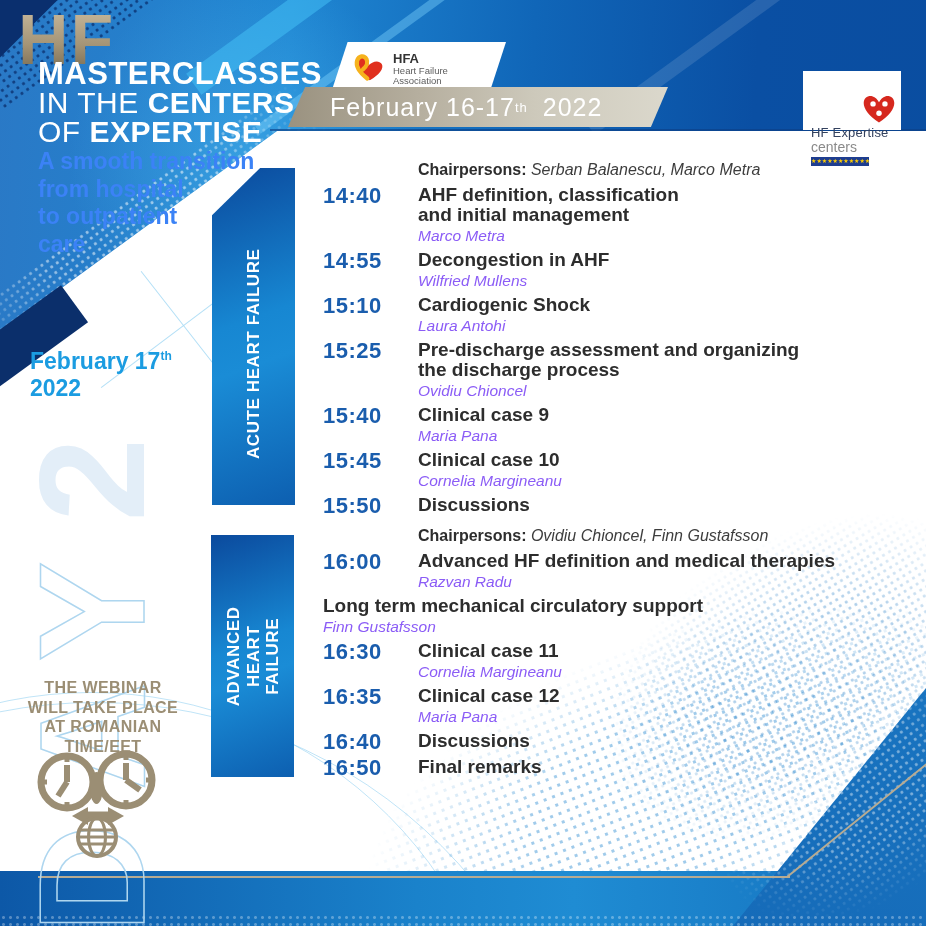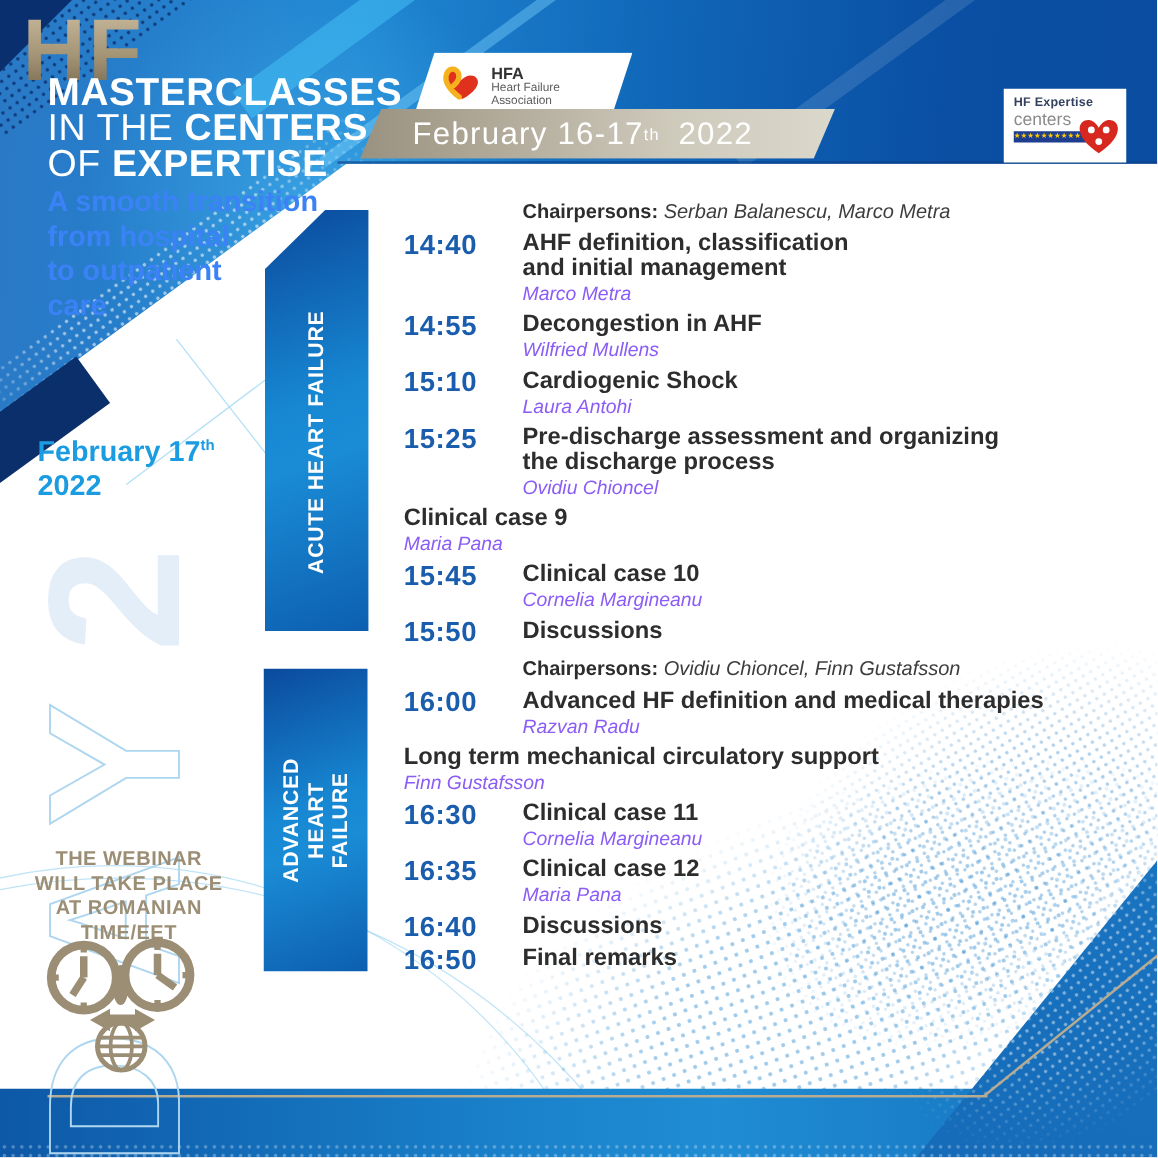--- a/index.html
+++ b/index.html
@@ -89,7 +89,7 @@
   
   .exp-box{left:803px;top:71px;width:98px;height:59px;background:#fff;
     padding:6px 6px 4px 8px;box-sizing:border-box;}
-  .exp-l1{font-size:10px;font-weight:bold;color:#33415e;letter-spacing:.2px;}
+  .exp-l1{font-size:13px;font-weight:normal;color:#33415e;letter-spacing:.2px;margin-top:48px;}
   .exp-l2{font-size:14px;color:#8a8a8a;margin-top:-1px;}
   .exp-stars{width:58px;height:9px;background:#1e3d8f;color:#ffcc00;font-size:6px;
     line-height:9px;letter-spacing:0;overflow:hidden;text-align:center;margin-top:2px;}

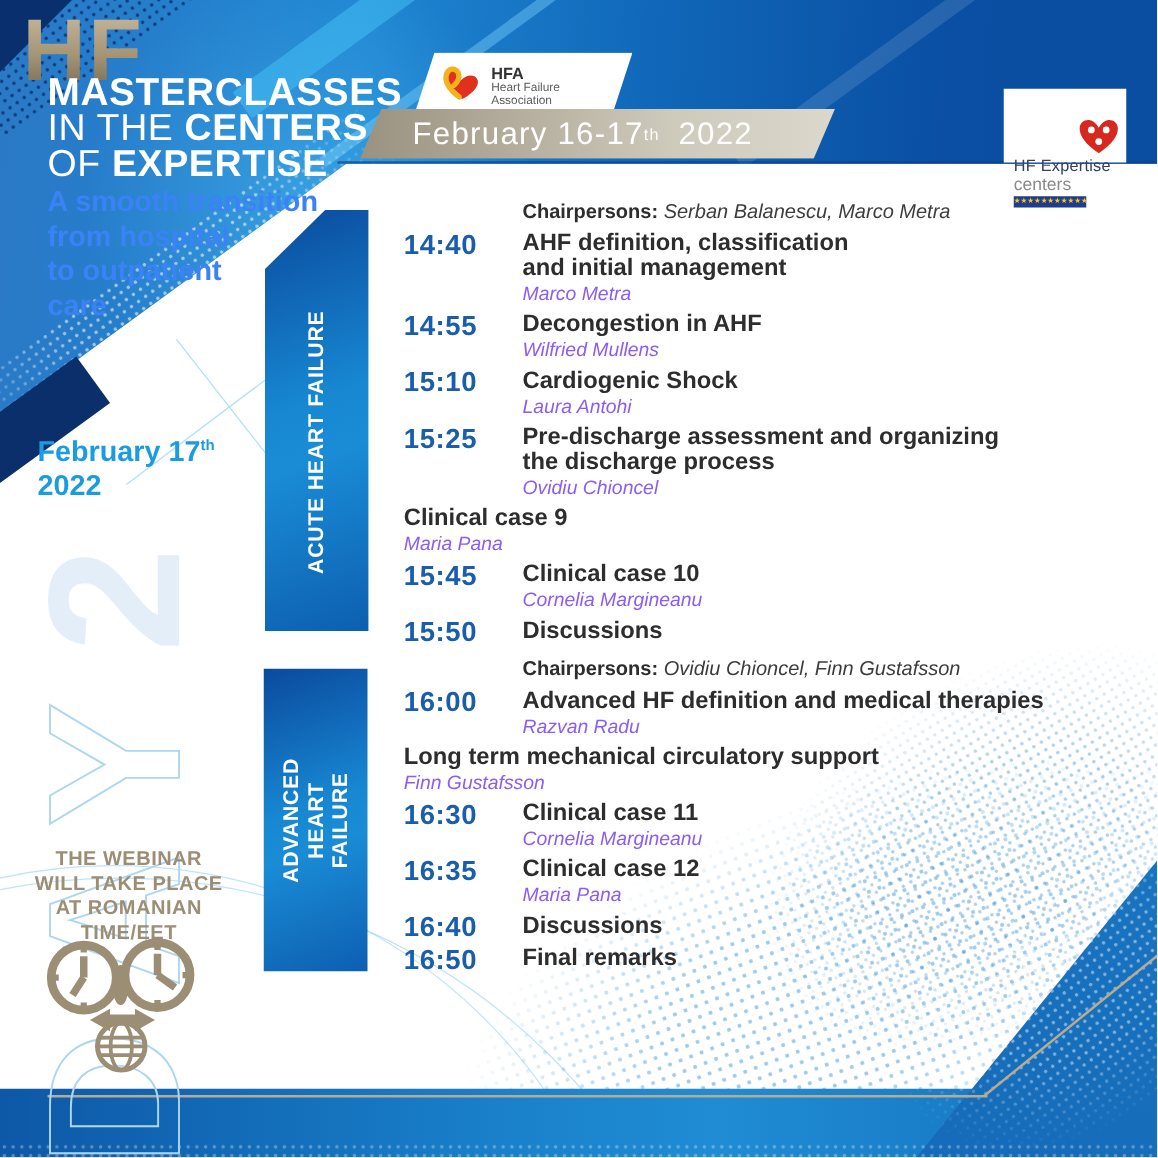--- a/index.html
+++ b/index.html
@@ -283,6 +283,7 @@
         </div>
       </div>
       <div class="row">
+        <div class="time">15:40</div>
         <div class="cell">
           <div class="title">Clinical case 9</div>
           <div class="speaker">Maria Pana</div>

